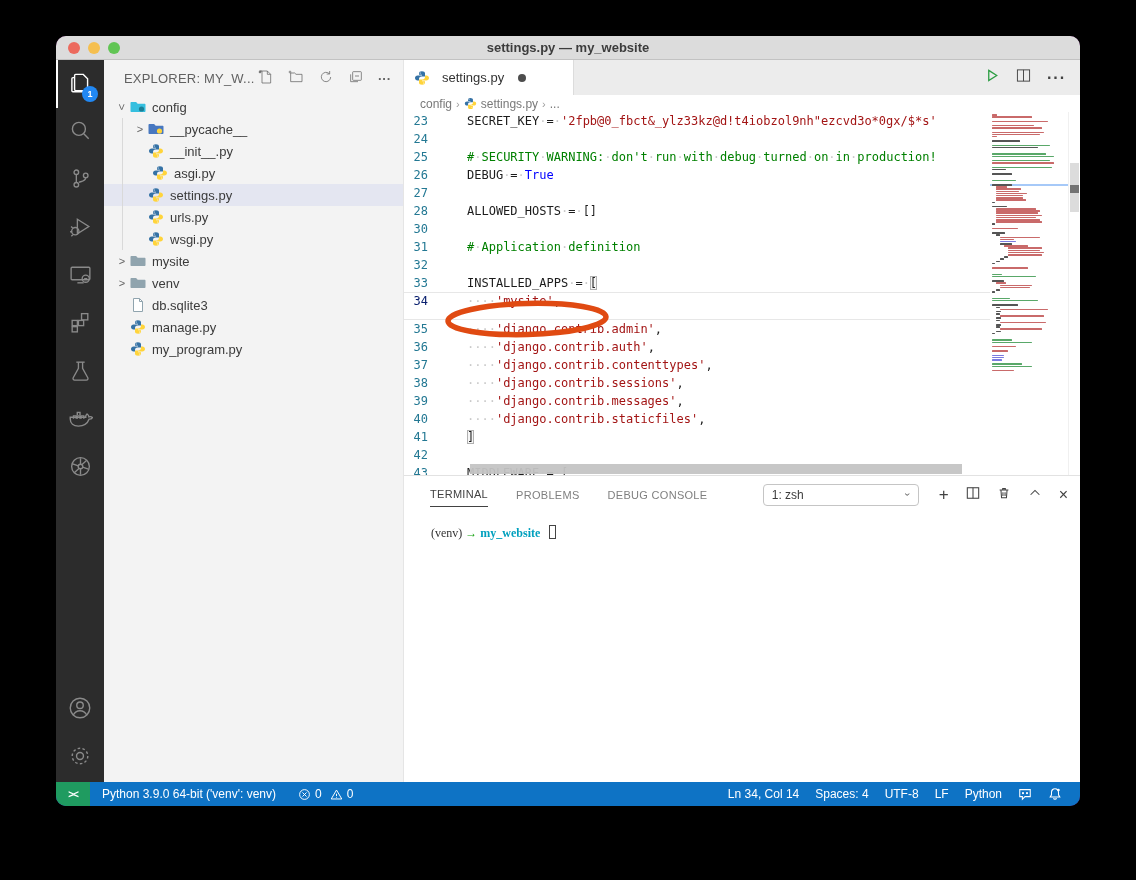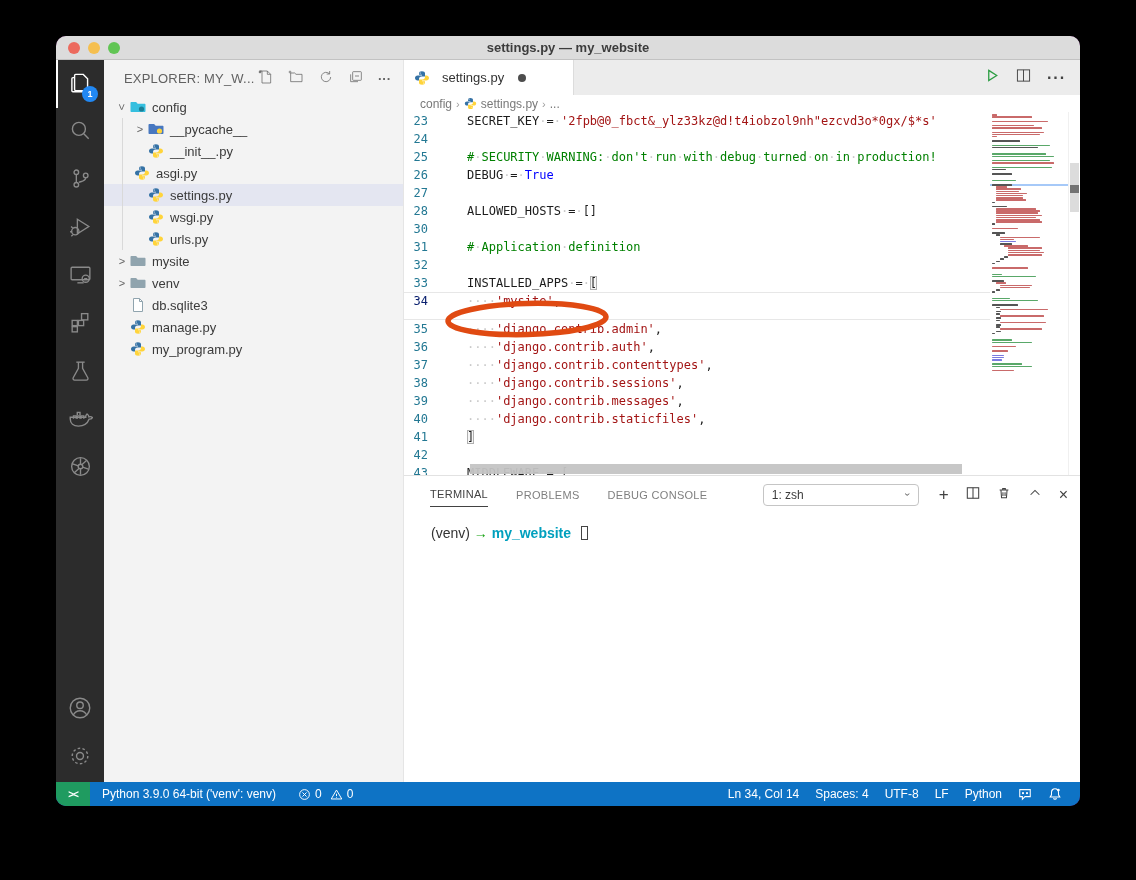--- a/index.html
+++ b/index.html
@@ -240,7 +240,7 @@
               </svg></span>
             <span>__init__.py</span>
           </div>
-          <div class="tree-row" style="padding-left: 14px;">
+          <div class="tree-row" style="padding-left: 32px;">
             <span class="chev"></span>
             <span class="ticon"><svg width="16" height="16" viewBox="0 0 16 16">
                 <path fill="#3572A5" d="M7.9 1.2c-2 0-2.9.9-2.9 2v1.6h3v.7H3.6C2.1 5.5 1 6.4 1 8s1.1 2.5 2.6 2.5H5V8.9C5 7.5 6.1 6.6 7.5 6.6H11V3.2c0-1.1-1.1-2-3.1-2z"></path>

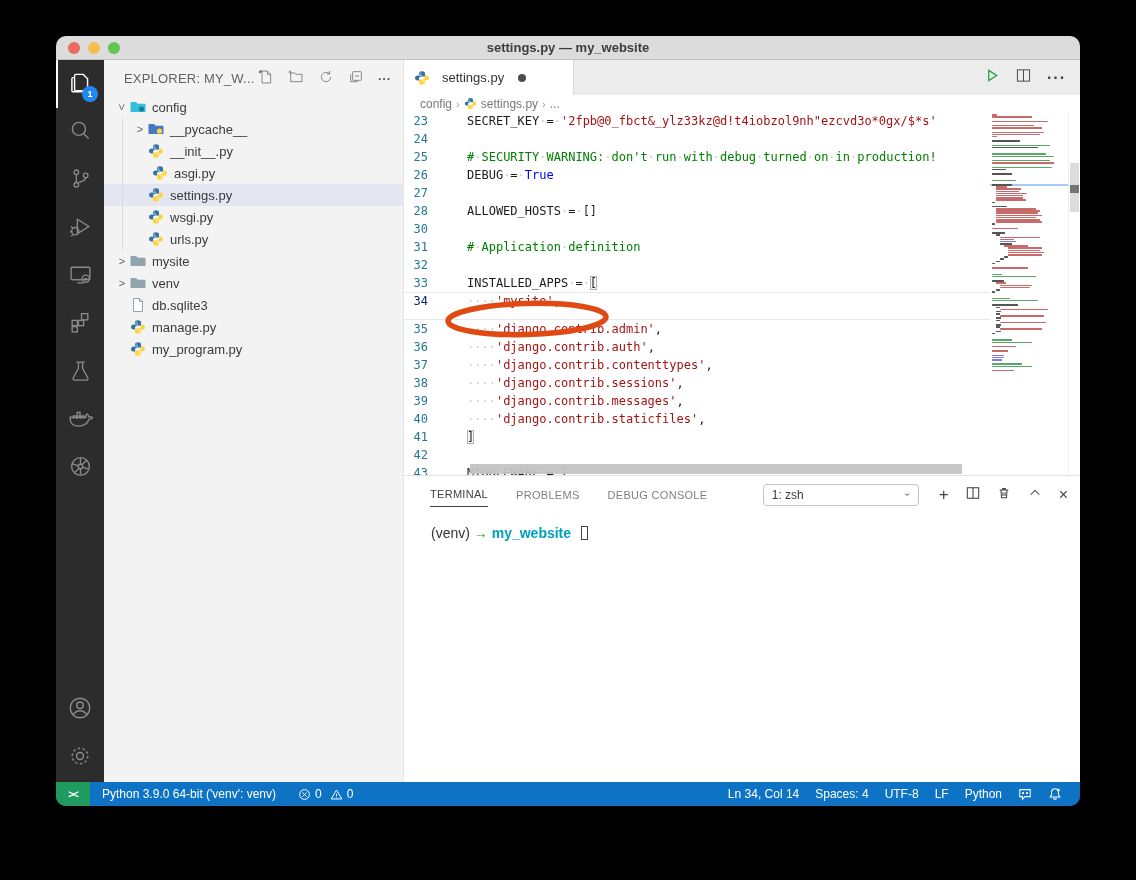--- a/index.html
+++ b/index.html
@@ -268,7 +268,7 @@
                 <path fill="#ffd43b" d="M8.1 14.8c2 0 2.9-.9 2.9-2v-1.6H8v-.7h4.4c1.5 0 2.6-.9 2.6-2.5s-1.1-2.5-2.6-2.5H11v1.6c0 1.4-1.1 2.3-2.5 2.3H5v3.4c0 1.1 1.1 2 3.1 2z"></path>
                 <circle fill="#fff" cx="9.8" cy="13" r=".6"></circle>
               </svg></span>
-            <span>wsgi.py</span>
+            <span>urls.py</span>
           </div>
           <div class="tree-row" style="padding-left: 28px;">
             <span class="chev"></span>
@@ -278,7 +278,7 @@
                 <path fill="#ffd43b" d="M8.1 14.8c2 0 2.9-.9 2.9-2v-1.6H8v-.7h4.4c1.5 0 2.6-.9 2.6-2.5s-1.1-2.5-2.6-2.5H11v1.6c0 1.4-1.1 2.3-2.5 2.3H5v3.4c0 1.1 1.1 2 3.1 2z"></path>
                 <circle fill="#fff" cx="9.8" cy="13" r=".6"></circle>
               </svg></span>
-            <span>urls.py</span>
+            <span>wsgi.py</span>
           </div>
           <div class="tree-row" style="padding-left: 10px;">
             <span class="chev">&gt;</span>

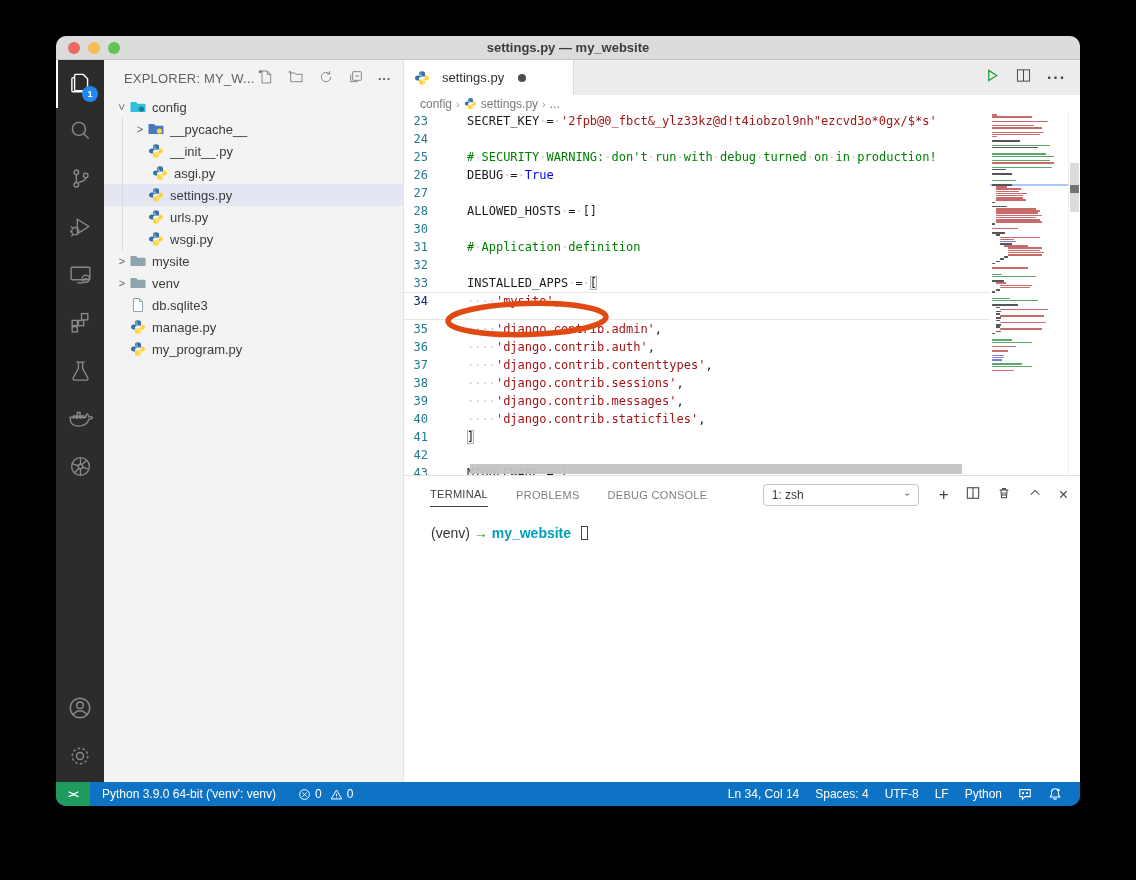--- a/index.html
+++ b/index.html
@@ -77,7 +77,7 @@
   .shell-caret{margin-left:auto;color:#666;font-size:10px;transform:rotate(90deg);}
   .panel-actions{display:flex;align-items:center;gap:17px;margin-left:20px;color:#424242;}
   .panel-actions svg{stroke:currentColor;fill:none;stroke-width:1.2;}
-  .term-body{flex:1;padding:12px 0 0 27px;font-family:Liberation Sans, sans-serif;font-size:14px;color:#333;}
+  .term-body{flex:1;padding:12px 0 0 27px;font-family:Liberation Serif, serif;font-size:12px;color:#333;}
   .p-arrow{color:#13a10e;font-weight:bold;}
   .p-dir{color:#00a0be;font-weight:bold;}
   .cursor-block{display:inline-block;width:7px;height:14px;border:1px solid #444;vertical-align:-2px;margin-left:6px;}

